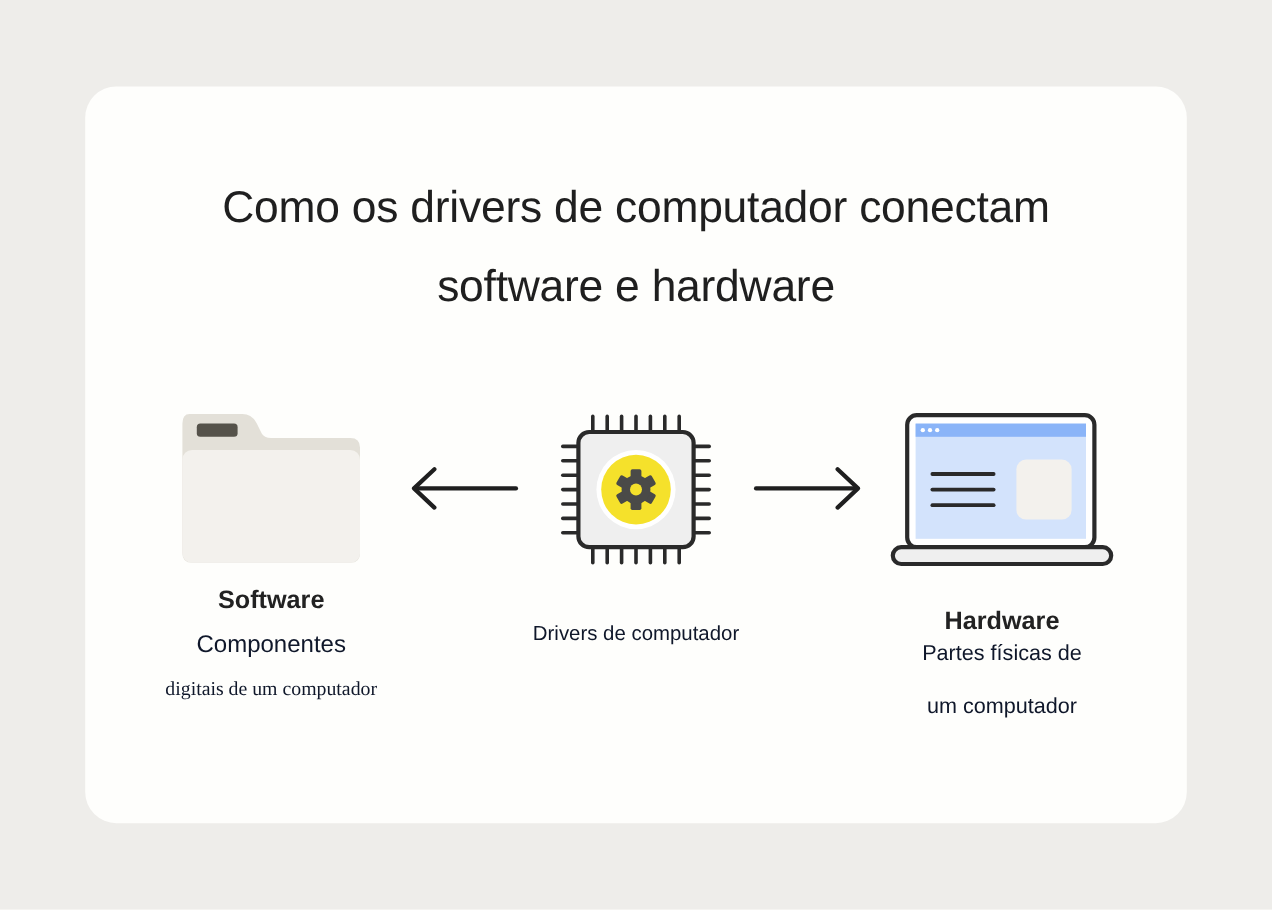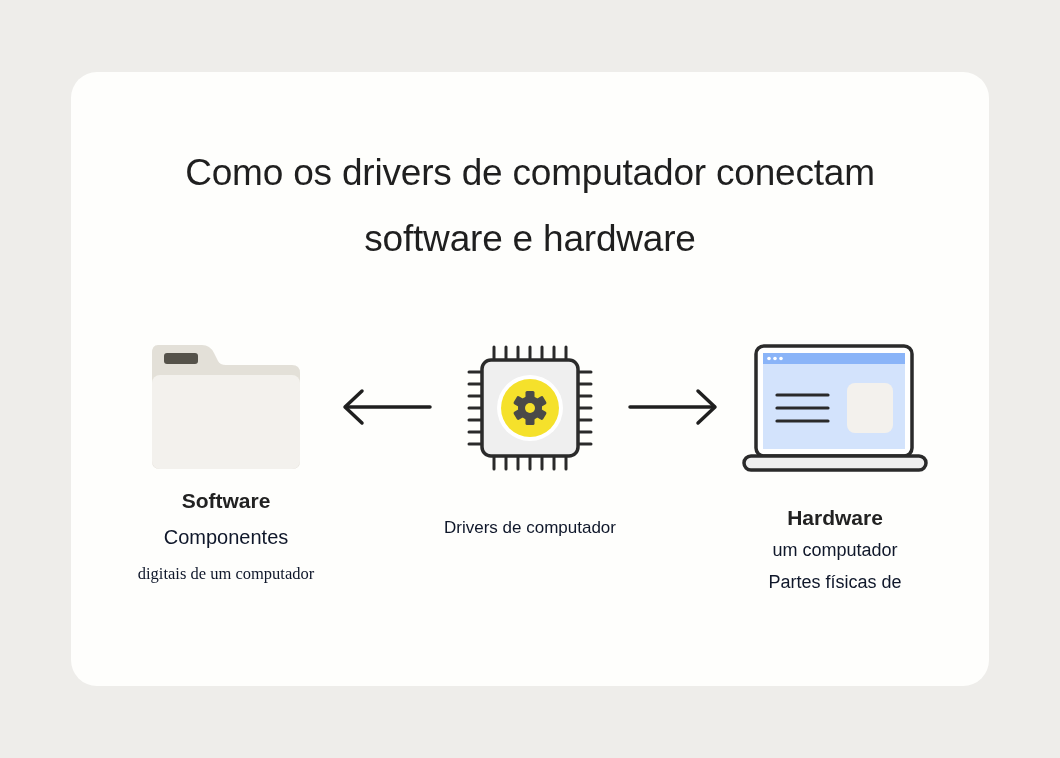--- a/index.html
+++ b/index.html
@@ -179,8 +179,8 @@
 
 <div class="caption cap-hardware">
   <span class="heading">Hardware</span>
+  <span class="text t1">Partes físicas de</span>
   <span class="text">um computador</span>
-  <span class="text t1">Partes físicas de</span>
 </div>
 
 </body></html>

